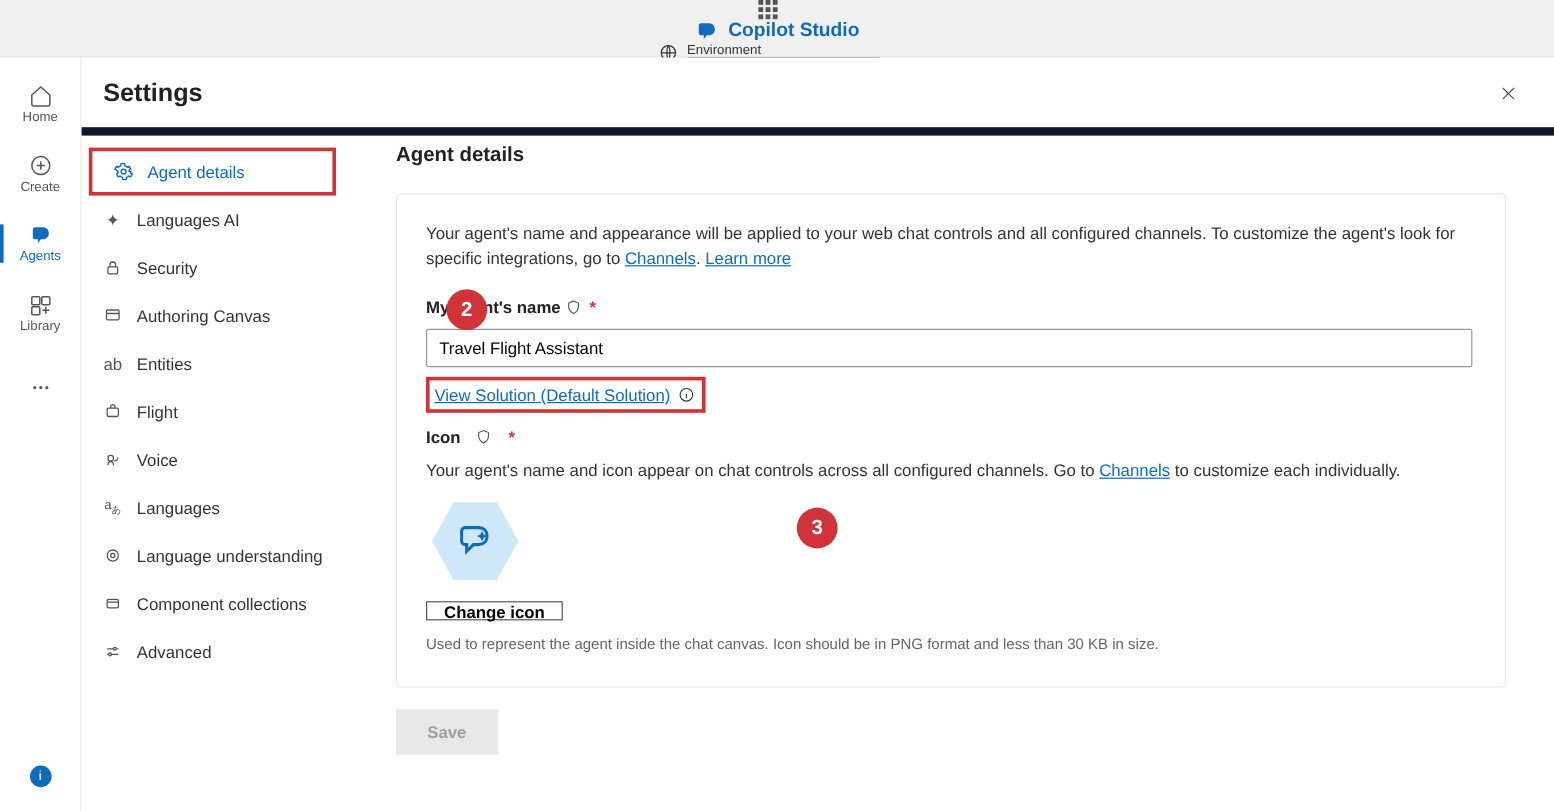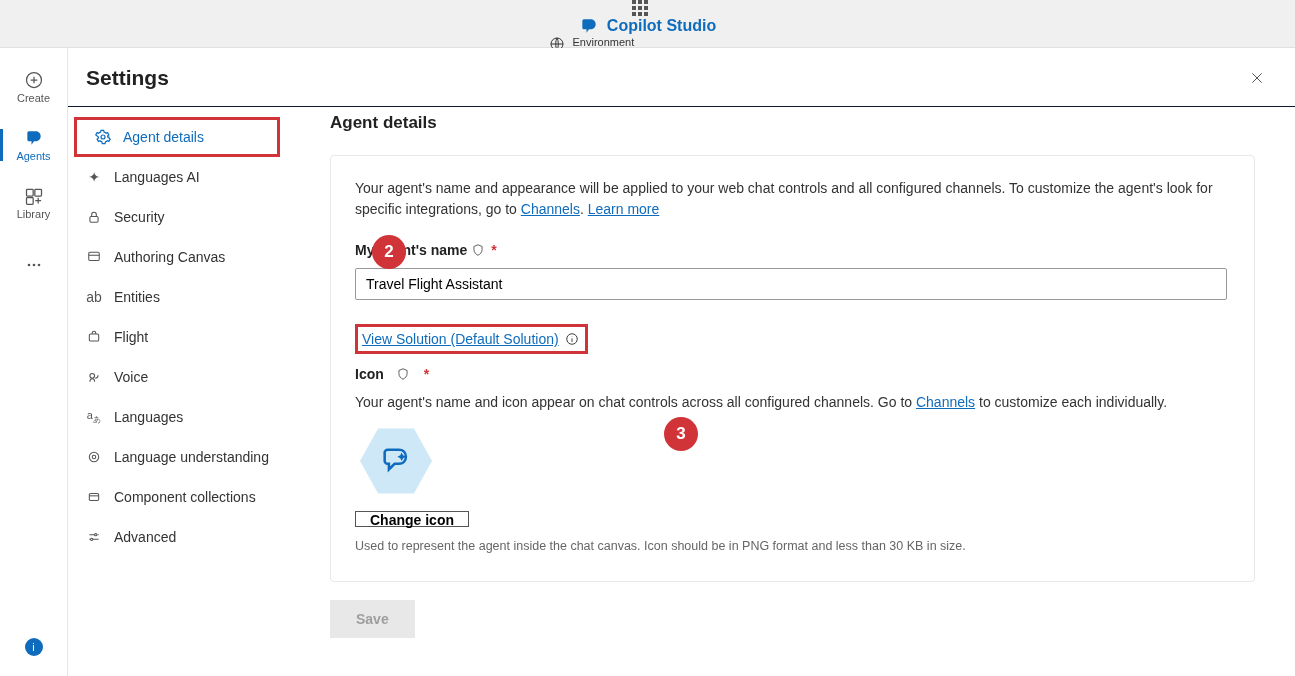--- a/index.html
+++ b/index.html
@@ -28,7 +28,7 @@
 .info-dot { margin-top: auto; margin-bottom: 20px; width: 18px; height: 18px; border-radius: 50%; background: #0f6cbd; color: #fff; font-size: 11px; display: flex; align-items: center; justify-content: center; }
 
 .main { flex: 1; background: #fff; display: flex; flex-direction: column; }
-.page-header { display: flex; align-items: center; padding: 18px 30px 16px 18px; border-bottom: 1px solid #0f172a; }
+.page-header { display: flex; align-items: center; padding: 18px 30px 16px 18px; border-bottom: 7px solid #0f172a; }
 .page-header h1 { font-size: 21px; font-weight: 600; color: #222; }
 .close-x { margin-left: auto; cursor: pointer; color: #555; }
 

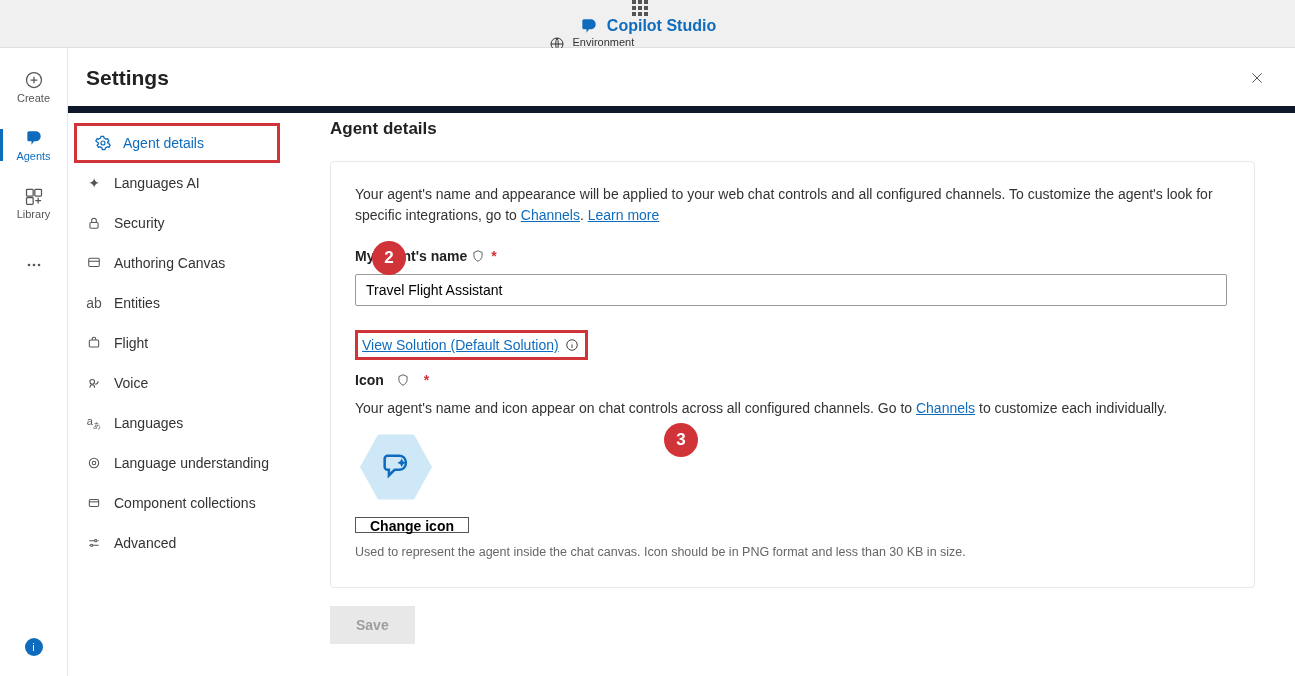--- a/index.html
+++ b/index.html
@@ -114,6 +114,12 @@
   <div class="leftnav">
     <div class="nav-item">
       <svg width="20" height="20" viewBox="0 0 24 24" fill="none" stroke="#555" stroke-width="1.5">
+          <path d="M3 11l9-8 9 8v9a2 2 0 01-2 2H5a2 2 0 01-2-2v-9z"></path>
+        </svg>
+      <span>Home</span>
+    </div>
+    <div class="nav-item">
+      <svg width="20" height="20" viewBox="0 0 24 24" fill="none" stroke="#555" stroke-width="1.5">
           <circle cx="12" cy="12" r="9"></circle>
           <path d="M12 8v8M8 12h8"></path>
         </svg>

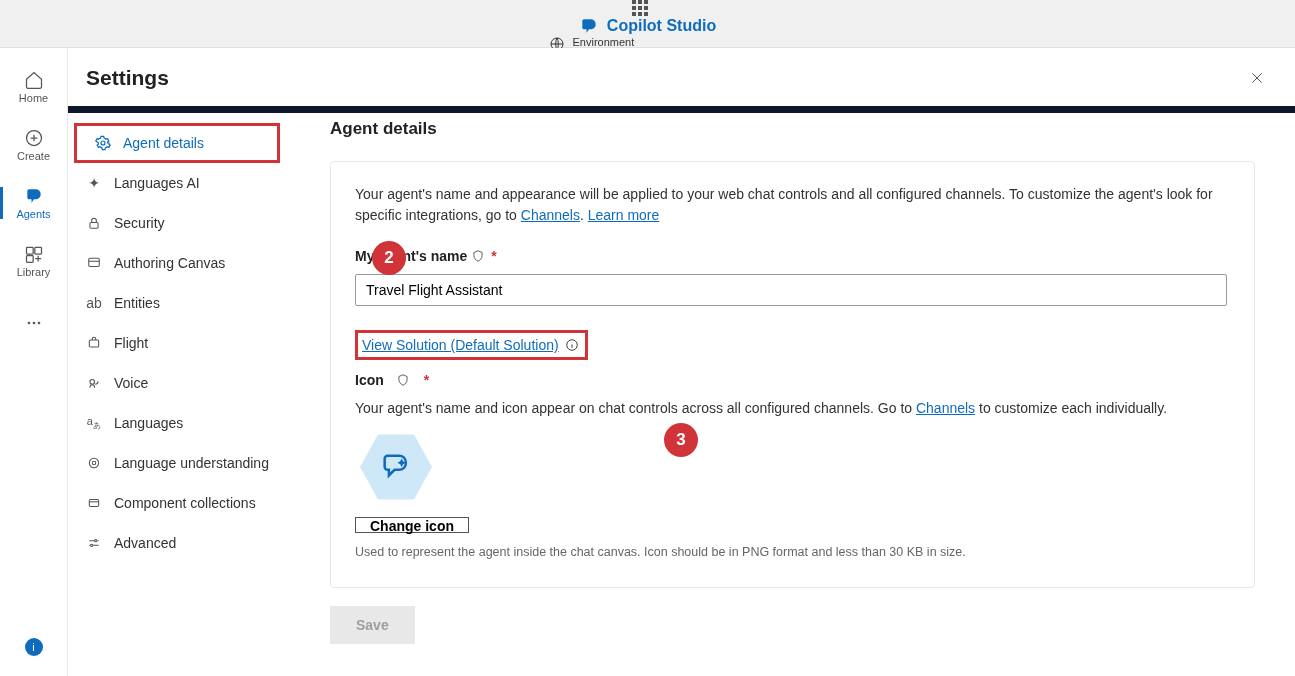--- a/index.html
+++ b/index.html
@@ -48,7 +48,7 @@
 .field-label { font-size: 14px; font-weight: 600; color: #222; margin-top: 22px; display: flex; align-items: center; gap: 4px; }
 .req { color: #d13438; margin-left: 2px; }
 .text-input { width: 100%; max-width: 872px; height: 32px; border: 1px solid #999; border-radius: 2px; padding: 0 10px; font-size: 14px; margin-top: 10px; }
-.view-solution-wrap { border: 3px solid #d13438; padding: 4px 6px 4px 4px; display: inline-flex; align-items: center; gap: 6px; margin-top: 24px; }
+.view-solution-wrap { border: 3px solid #d13438; padding: 4px 6px 4px 4px; display: inline-flex; align-items: center; gap: 6px; margin-top: 8px; }
 .view-solution { color: #0f6cbd; text-decoration: underline; font-size: 14px; cursor: pointer; }
 .icon-help { font-size: 14px; color: #333; display: inline-block; }
 .icon-box { width: 82px; height: 72px; display: flex; align-items: center; justify-content: center; margin-top: 12px; }

